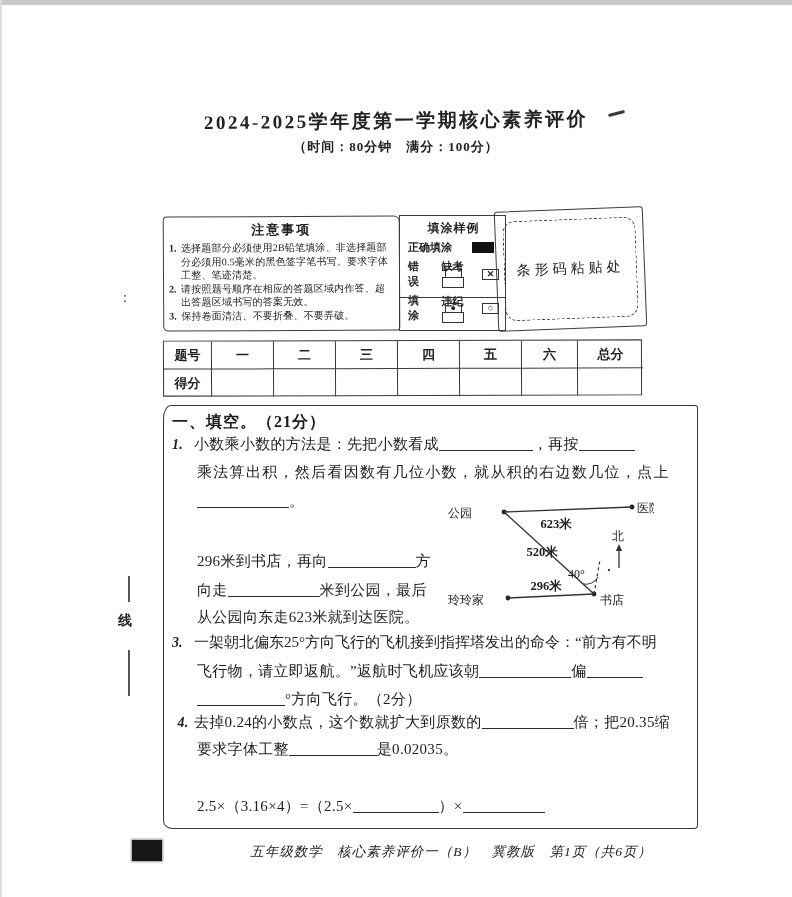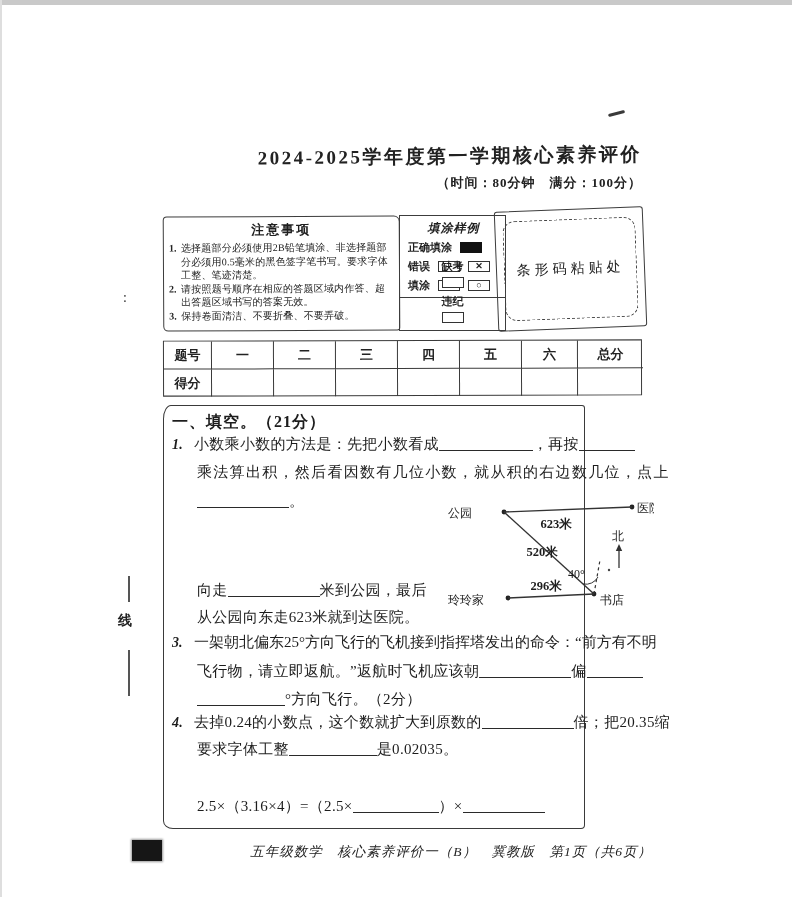--- a/index.html
+++ b/index.html
@@ -15,7 +15,7 @@
   .edge-left { position:absolute; left:0; top:0; width:2px; height:897px; background:#dedede; }
 
   
-  .hdr { position:absolute; left:150px; top:108px; width:492px; text-align:right;margin-top:36px; }
+  .hdr { position:absolute; left:150px; top:108px; width:492px; text-align:center; }
   .hdr-l1 { font-size:19px; font-weight:600; letter-spacing:2.5px; transform:rotate(-0.6deg); color:#222; }
   .hdr-l2 { margin-top:7px; font-size:27px; font-weight:700; letter-spacing:1px; color:#151515; }
   .hdr-edition { font-size:23px; font-weight:500; margin-left:18px; letter-spacing:2px; }

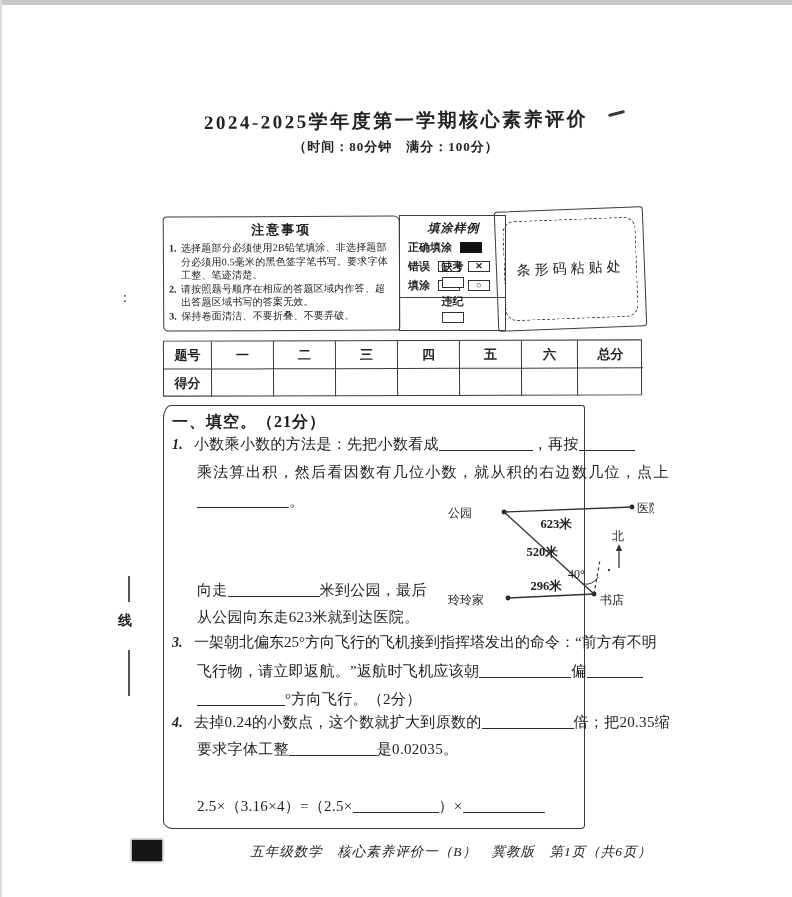--- a/index.html
+++ b/index.html
@@ -37,7 +37,7 @@
     position:absolute; left:399px; top:215px; width:107px; height:116px;
     border:1.6px solid #3c3c3c; padding:4px 6px 0 8px;
   }
-  .sample-title { text-align:center; font-size:12px; font-weight:700; letter-spacing:1px; margin-bottom:3px;font-style:italic; }
+  .sample-title { text-align:center; font-size:12px; font-weight:700; letter-spacing:1px; margin-bottom:3px; }
   .s-row { display:flex; align-items:center; gap:8px; margin-bottom:4px; font-size:11px; font-weight:600; }
   .s-box { width:22px; height:11px; border:1.2px solid #333; display:flex; align-items:center; justify-content:center;
            font-size:9px; line-height:1; color:#222; background:#fff; }

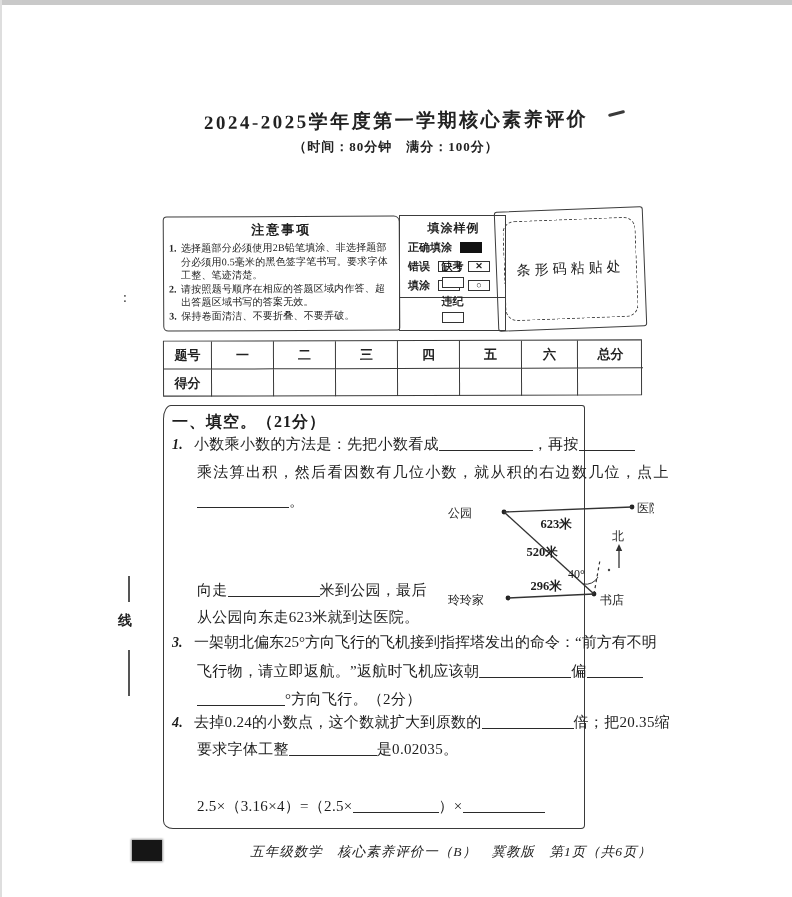--- a/index.html
+++ b/index.html
@@ -38,7 +38,7 @@
     border:1.6px solid #3c3c3c; padding:4px 6px 0 8px;
   }
   .sample-title { text-align:center; font-size:12px; font-weight:700; letter-spacing:1px; margin-bottom:3px; }
-  .s-row { display:flex; align-items:center; gap:8px; margin-bottom:4px; font-size:11px; font-weight:600; }
+  .s-row { display:flex; align-items:center; gap:20px; margin-bottom:4px; font-size:11px; font-weight:600; }
   .s-box { width:22px; height:11px; border:1.2px solid #333; display:flex; align-items:center; justify-content:center;
            font-size:9px; line-height:1; color:#222; background:#fff; }
   .s-box.filled { background:#111; border-color:#111; }

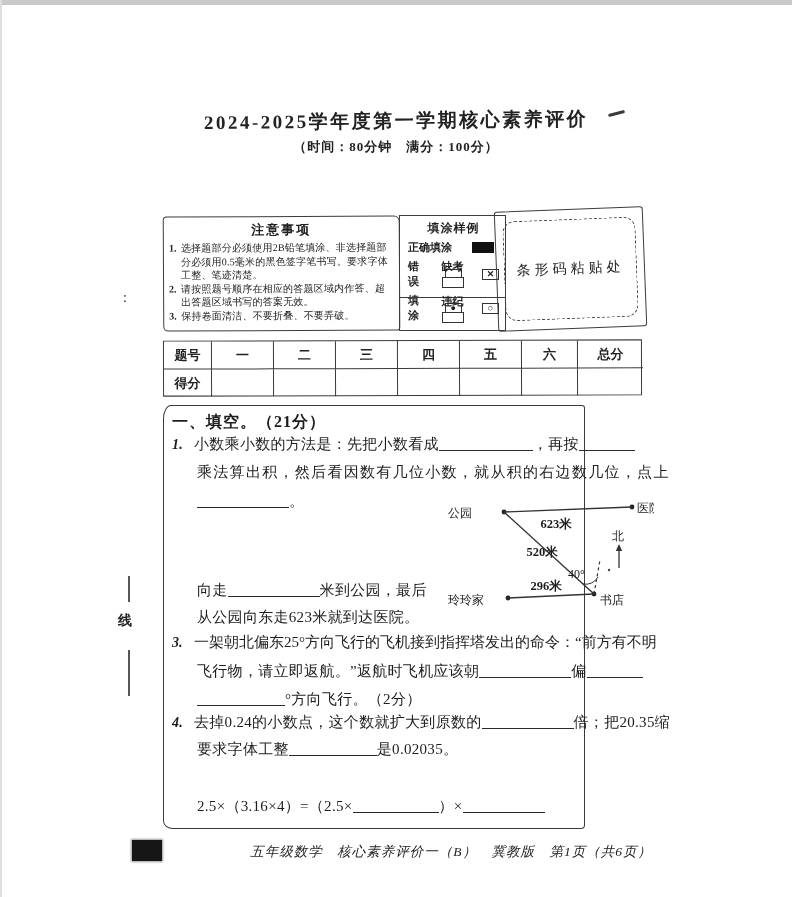--- a/index.html
+++ b/index.html
@@ -73,7 +73,7 @@
 
   
   .frame {
-    position:absolute; left:163px; top:405px; width:422px; height:424px;
+    position:absolute; left:163px; top:405px; width:535px; height:424px;
     border:1.6px solid #3a3a3a;
     border-radius:8px 3px 4px 10px / 14px 3px 4px 8px;
   }

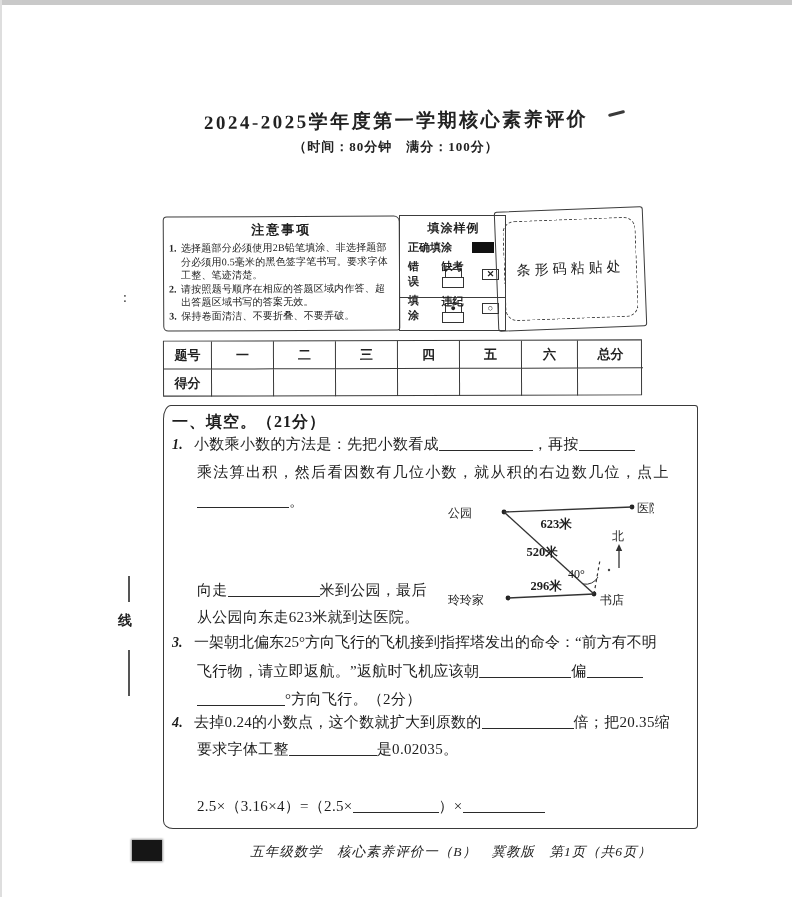--- a/index.html
+++ b/index.html
@@ -191,6 +191,9 @@
     <span class="blank" style="width:92px"></span><span>。</span>
   </div>
 
+  <div class="qline" style="left:33px; top:146px;">
+    <span>296米到书店，再向</span><span class="blank" style="width:88px"></span><span>方</span>
+  </div>
   <div class="qline" style="left:33px; top:175px;">
     <span>向走</span><span class="blank" style="width:92px"></span><span>米到公园，最后</span>
   </div>

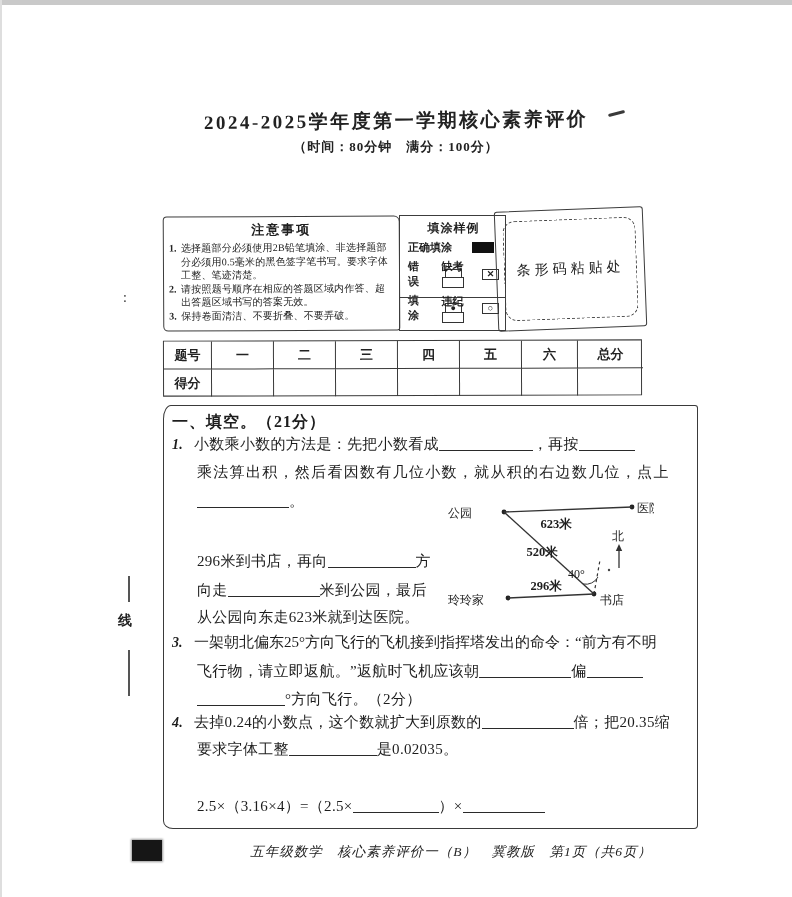--- a/index.html
+++ b/index.html
@@ -233,7 +233,7 @@
     <span class="blank" style="width:88px"></span><span>°方向飞行。（2分）</span>
   </div>
 
-  <div class="qline" style="left:8px; top:307px;">
+  <div class="qline" style="left:8px; top:307px;text-align:center;">
     <span class="qno">4.</span><span>去掉0.24的小数点，这个数就扩大到原数的</span><span class="blank" style="width:92px"></span><span>倍；把20.35缩</span>
   </div>
   <div class="qline" style="left:33px; top:334px;">

